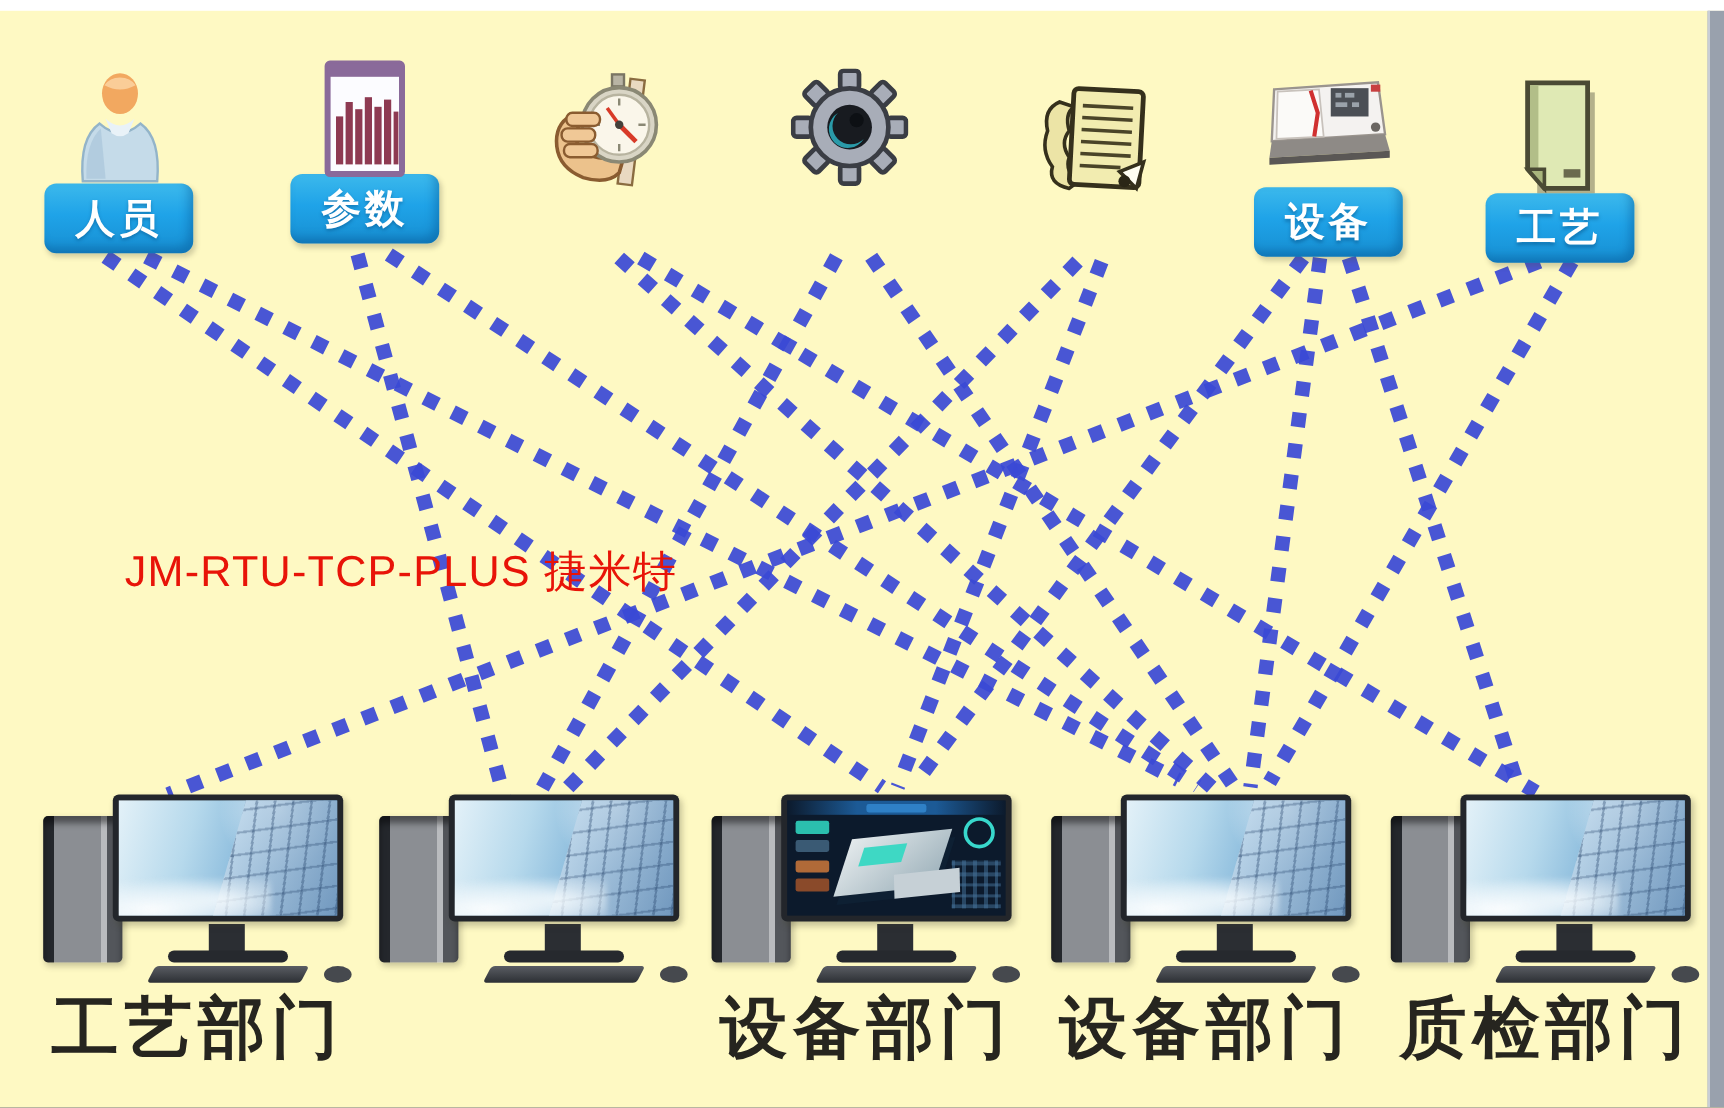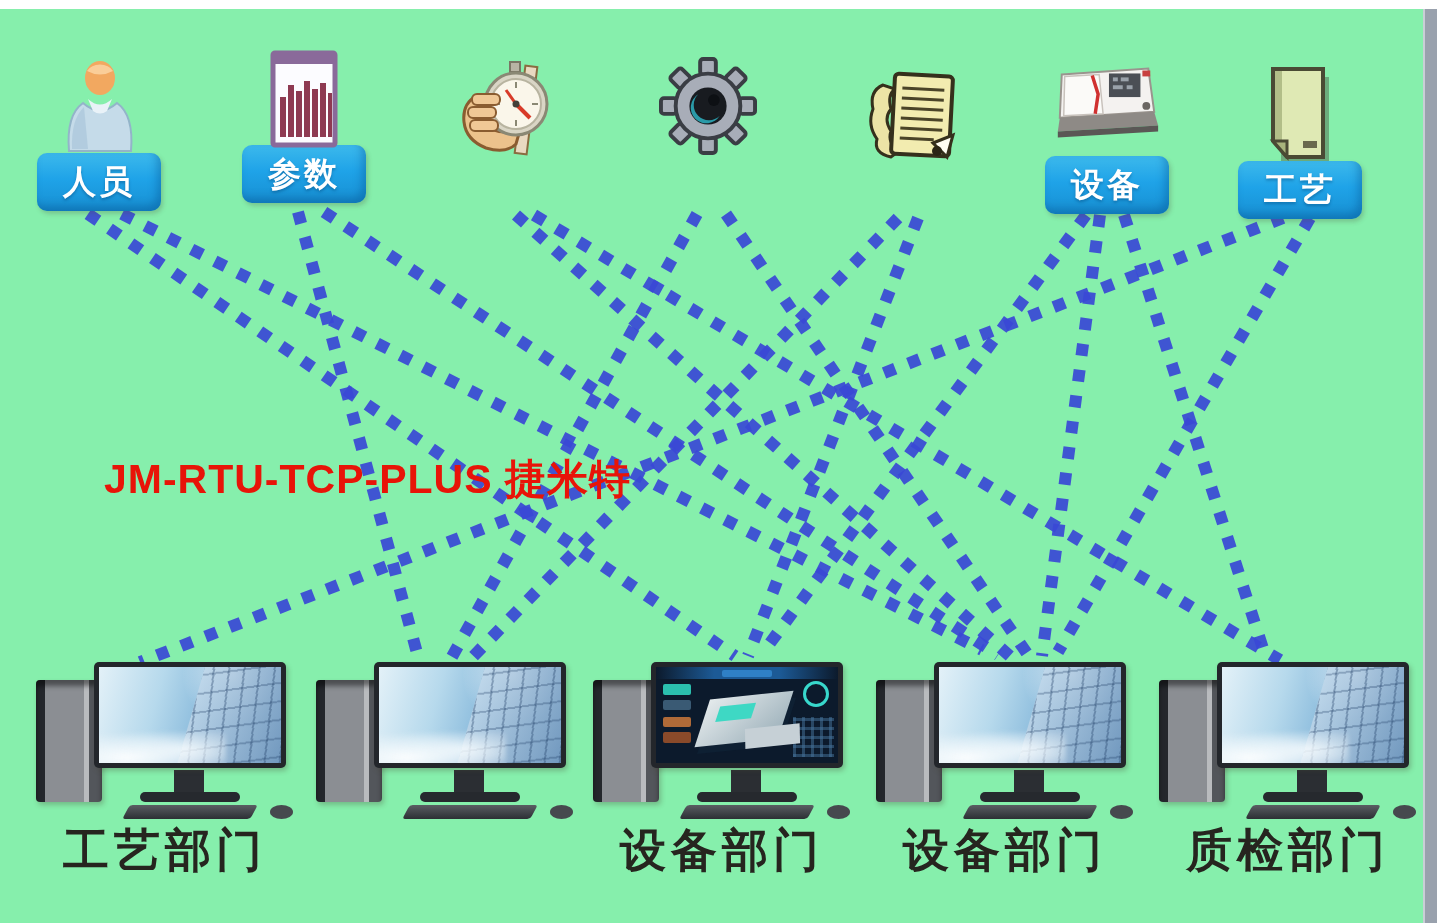--- a/index.html
+++ b/index.html
@@ -6,7 +6,7 @@
   *{box-sizing:border-box;}
   #canvas{
     position:relative;width:1437px;height:923px;overflow:hidden;
-    background:#86efac;
+    background:#fef9c3;
     font-family:"Liberation Sans","DejaVu Sans",sans-serif;
   }
   #top-strip{position:absolute;left:0;top:0;width:100%;height:9px;background:#ffffff;z-index:4;}

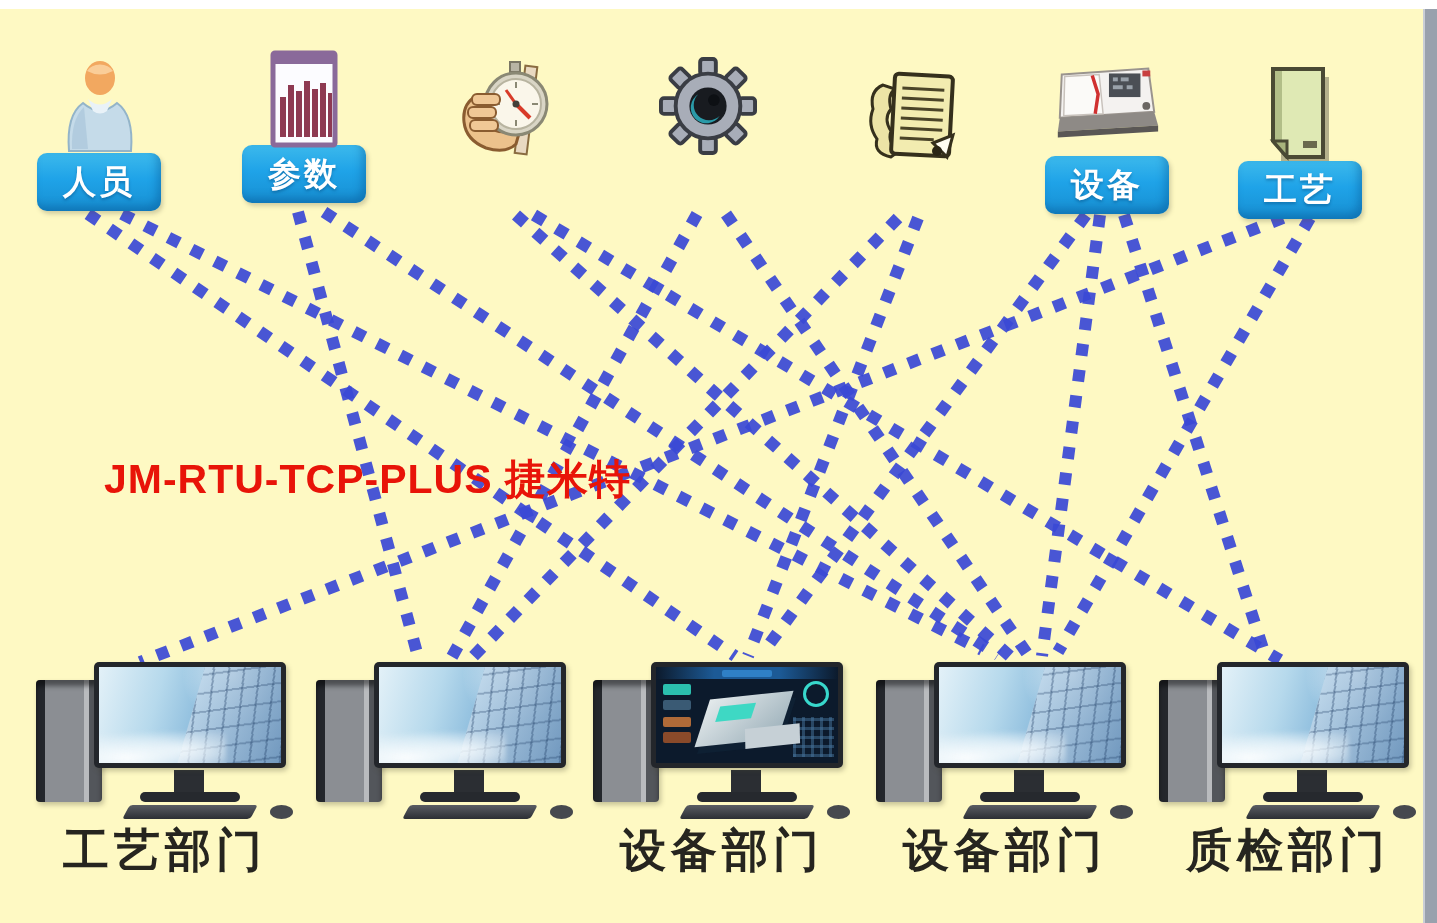--- a/index.html
+++ b/index.html
@@ -30,7 +30,7 @@
   
   #watermark{
     position:absolute;left:104px;top:452px;z-index:3;
-    font-size:41px;font-weight:700;color:#e81408;letter-spacing:1px;
+    font-size:36px;font-weight:400;color:#e81408;letter-spacing:1px;
     white-space:nowrap;
   }
 

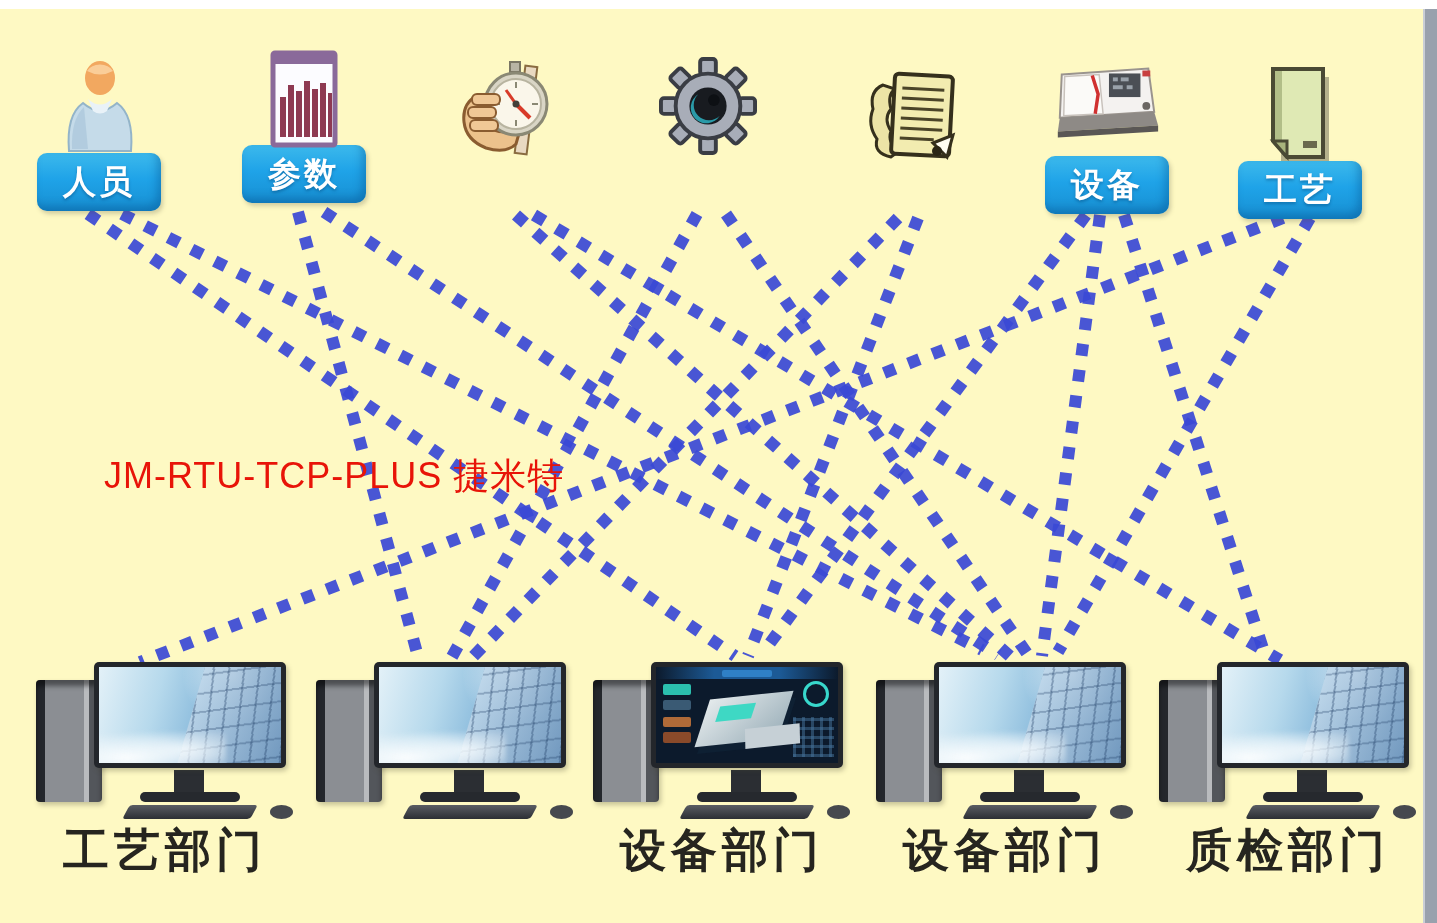--- a/index.html
+++ b/index.html
@@ -85,7 +85,7 @@
   .mouse{position:absolute;left:236px;top:163px;width:23px;height:14px;border-radius:50%;background:#46494e;}
   .dept-label{
     position:absolute;left:-20px;top:178px;width:302px;text-align:center;
-    font-size:46px;font-weight:bold;color:#26251f;letter-spacing:5px;white-space:nowrap;
+    font-size:56px;font-weight:bold;color:#26251f;letter-spacing:5px;white-space:nowrap;
   }
 </style>
 </head>

